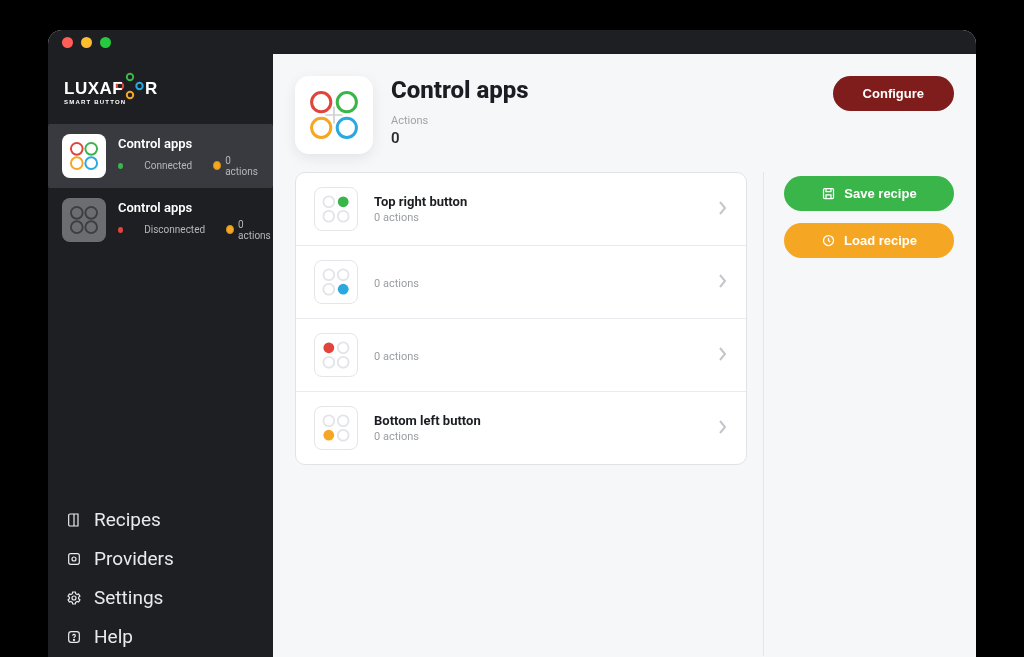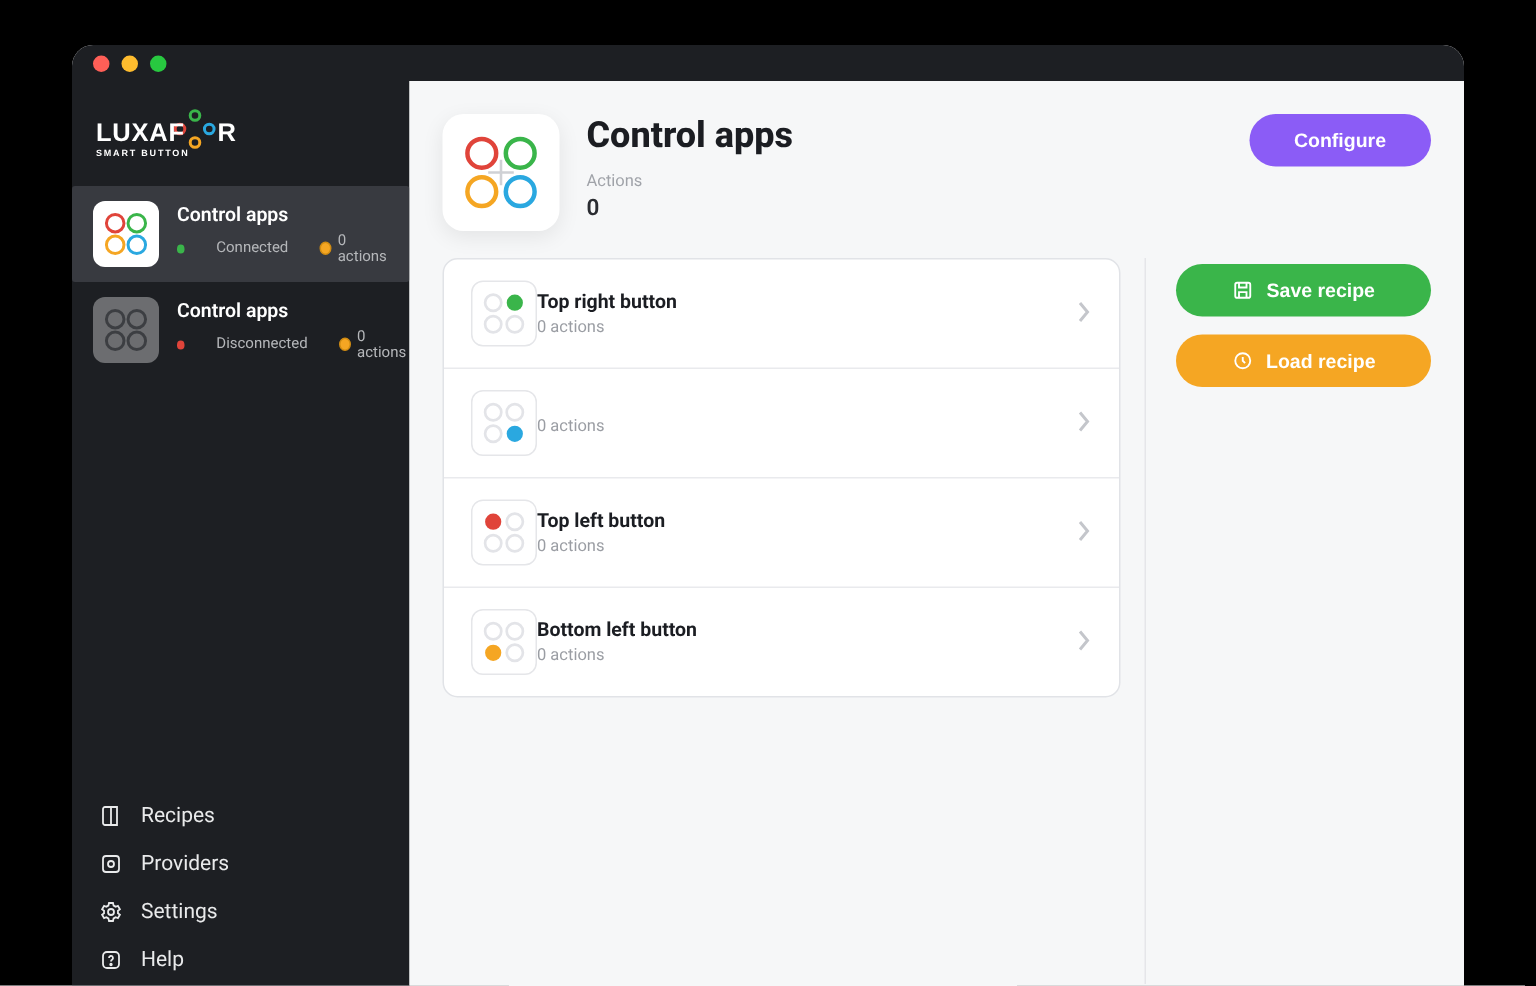--- a/index.html
+++ b/index.html
@@ -103,7 +103,7 @@
   .actions-label { font-size: 11px; color:#a0a3a9; margin-top:10px; }
   .actions-count { font-size: 15px; font-weight:600; color:#2a2c31; margin-top:2px; }
   .configure-btn {
-    background:#8b5cf6; color:#fff;
+    background:#7f1d1d; color:#fff;
     border:none; border-radius: 22px;
     padding: 10px 30px;
     font-size: 13px; font-weight:600;

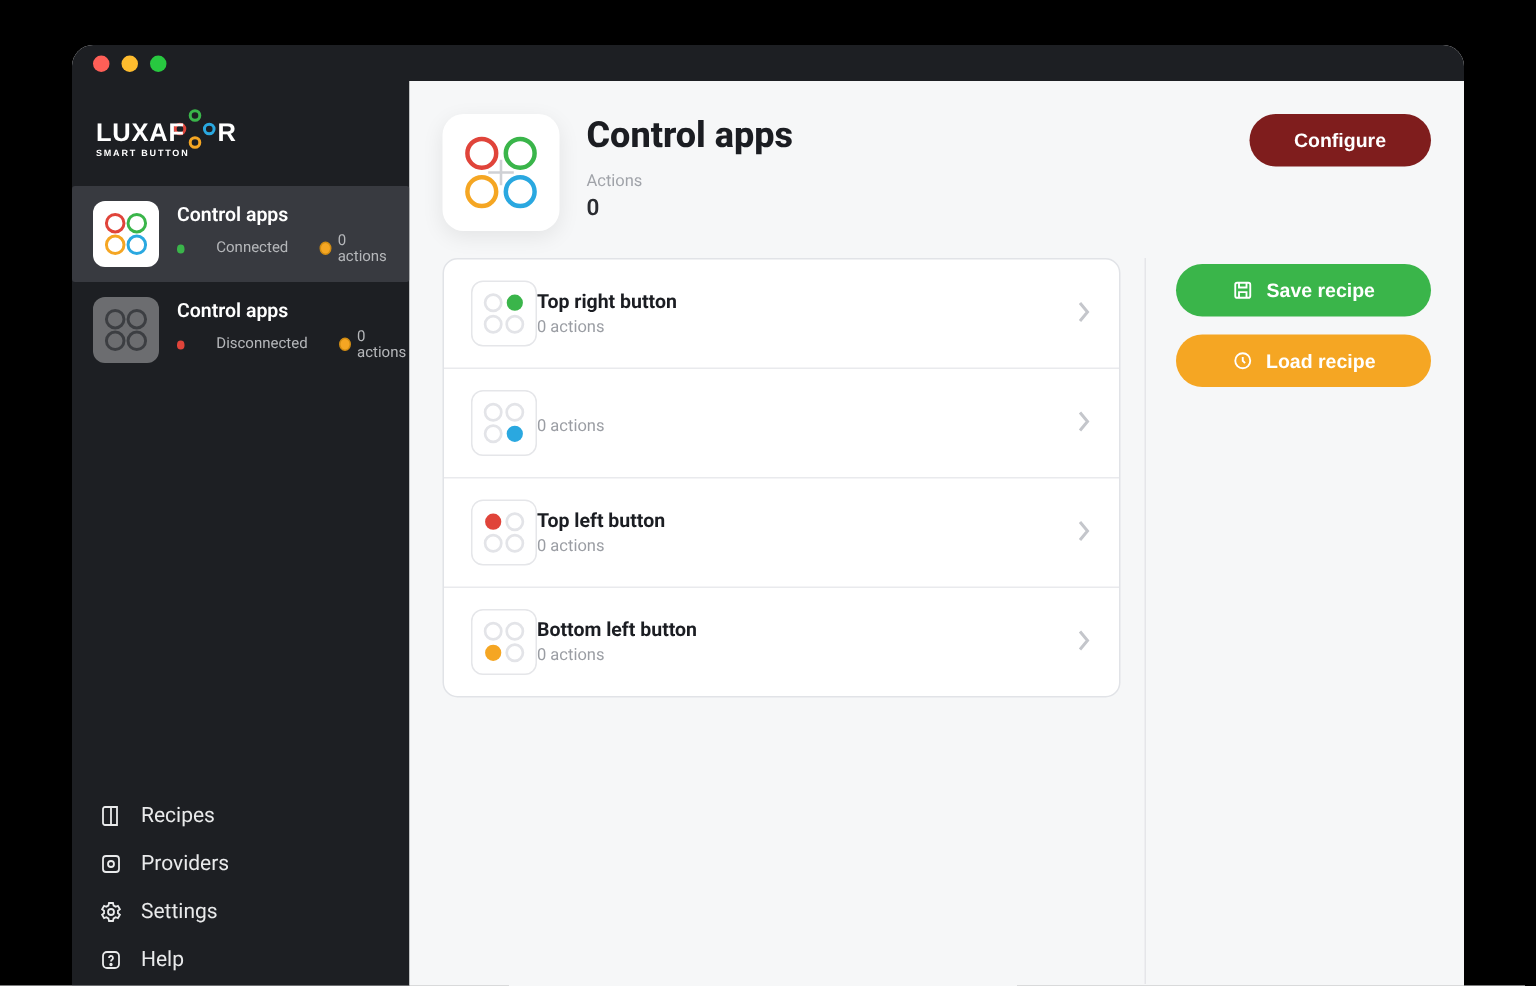--- a/index.html
+++ b/index.html
@@ -121,7 +121,7 @@
   .btn-row {
     display:flex; align-items:center;
     padding: 14px 18px;
-    gap: 0;
+    gap: 16px;
     border-top:1px solid #e9eaed;
     cursor:pointer;
   }

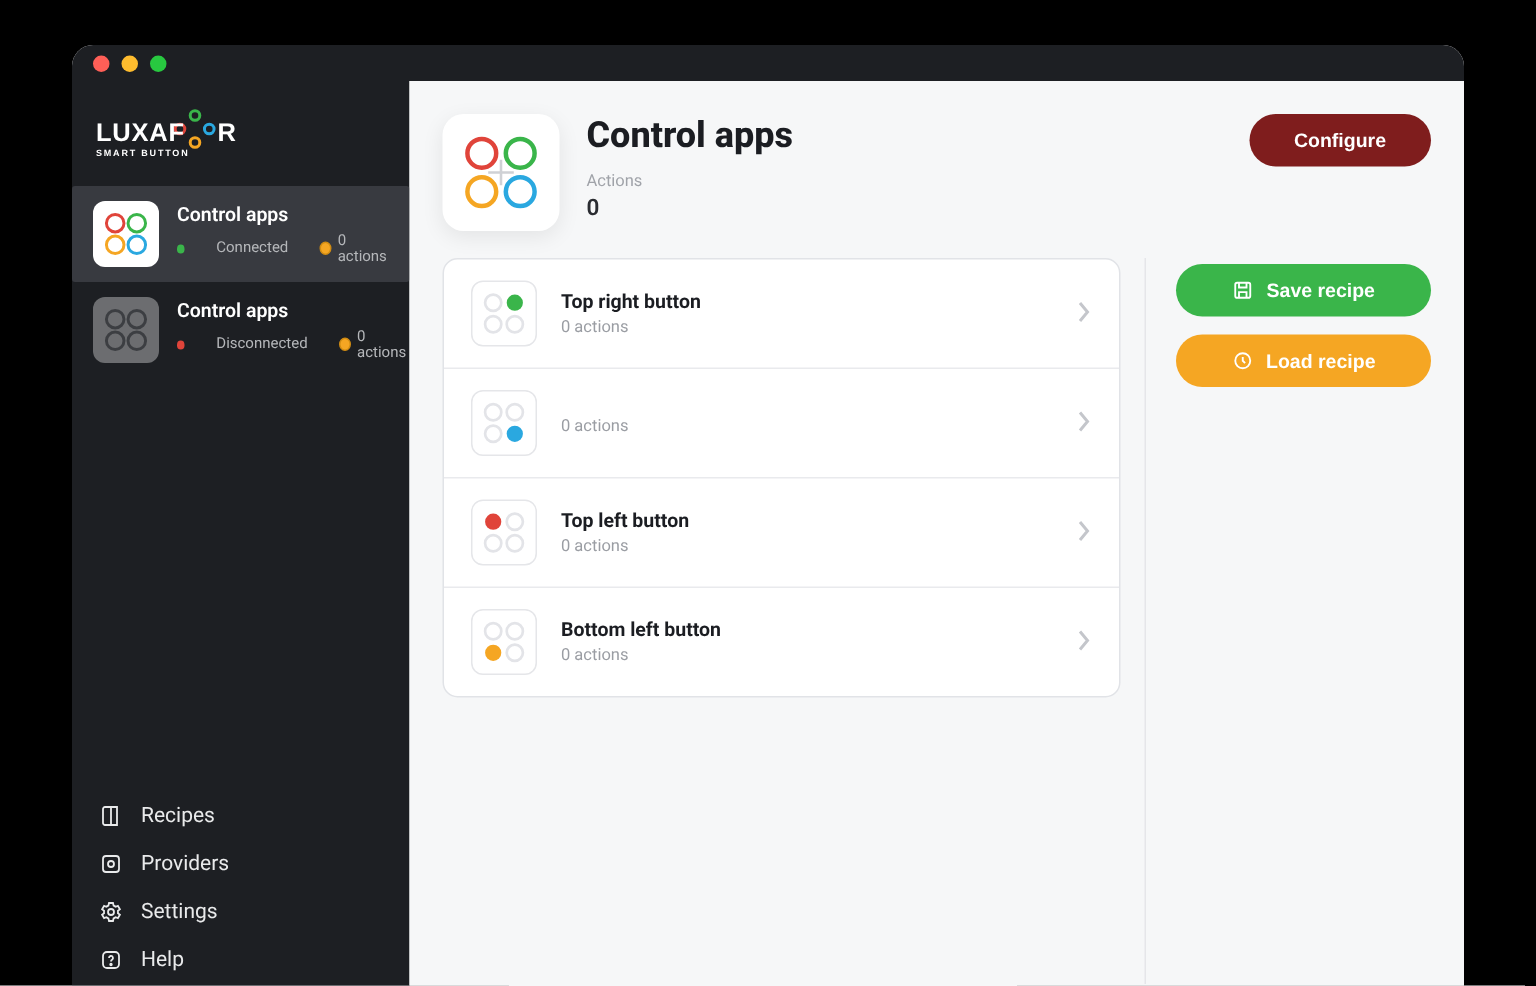--- a/index.html
+++ b/index.html
@@ -331,7 +331,6 @@
                   </svg>
                 </div>
                 <div class="row-meta">
-                  <div class="row-title">Top left button</div>
                   <div class="row-sub">0 actions</div>
                 </div>
                 <span class="chev">

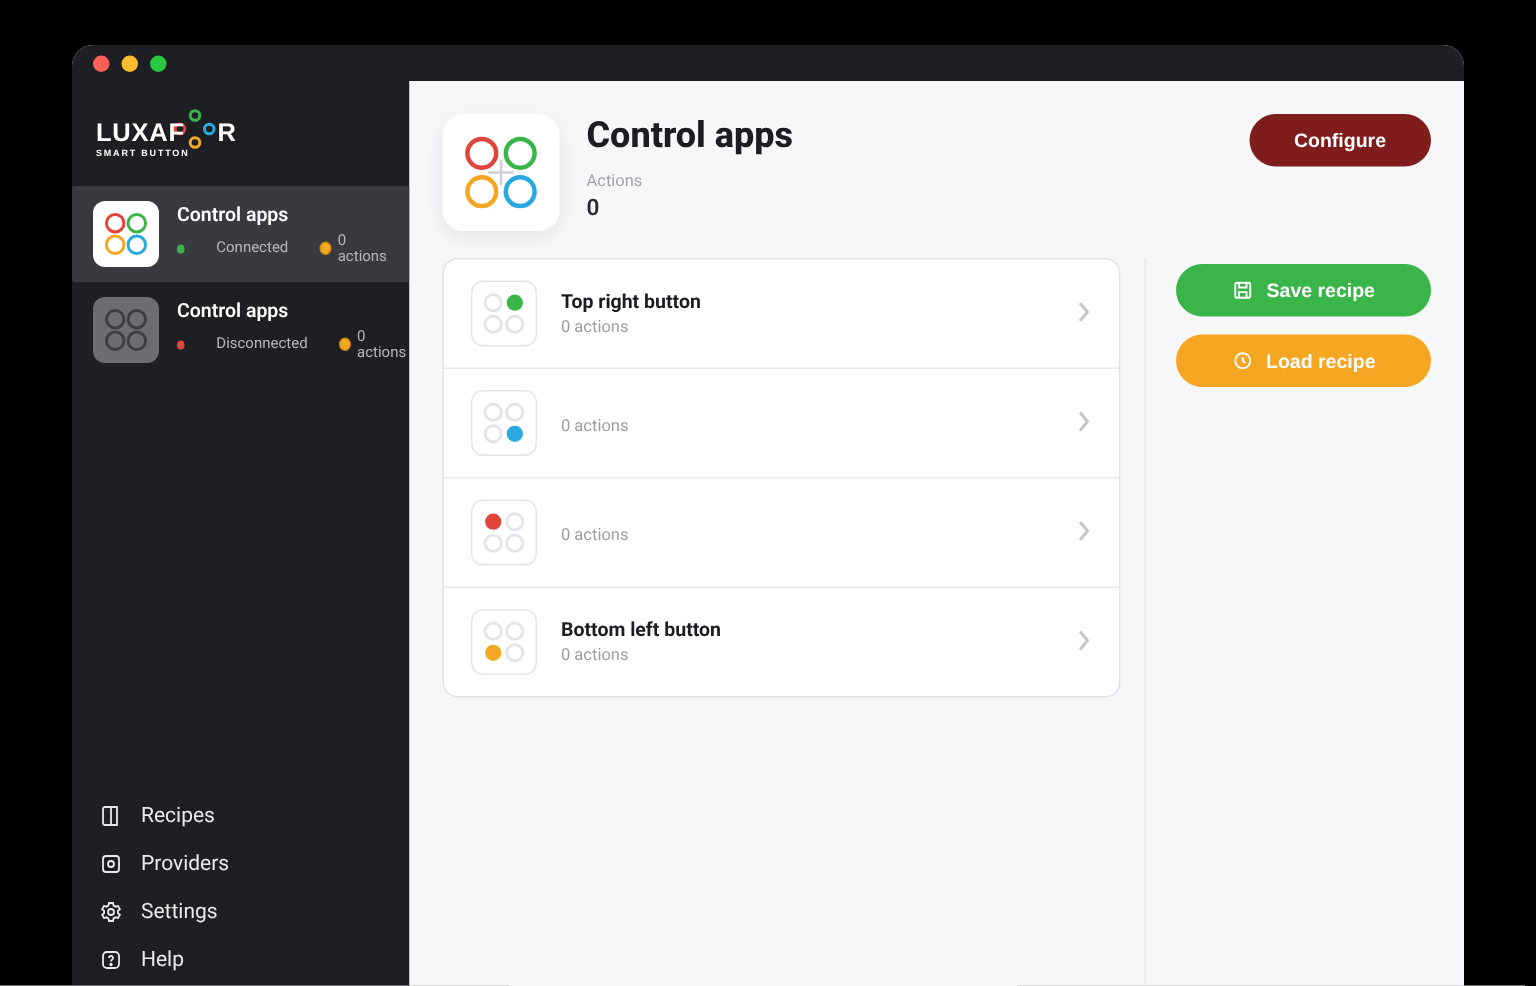--- a/index.html
+++ b/index.html
@@ -80,7 +80,7 @@
   .nav-item {
     display:flex; align-items:center; gap:12px;
     padding: 8px 18px;
-    font-size: 14px;
+    font-size: 19px;
     color:#e9eaeb;
     cursor:pointer;
   }

